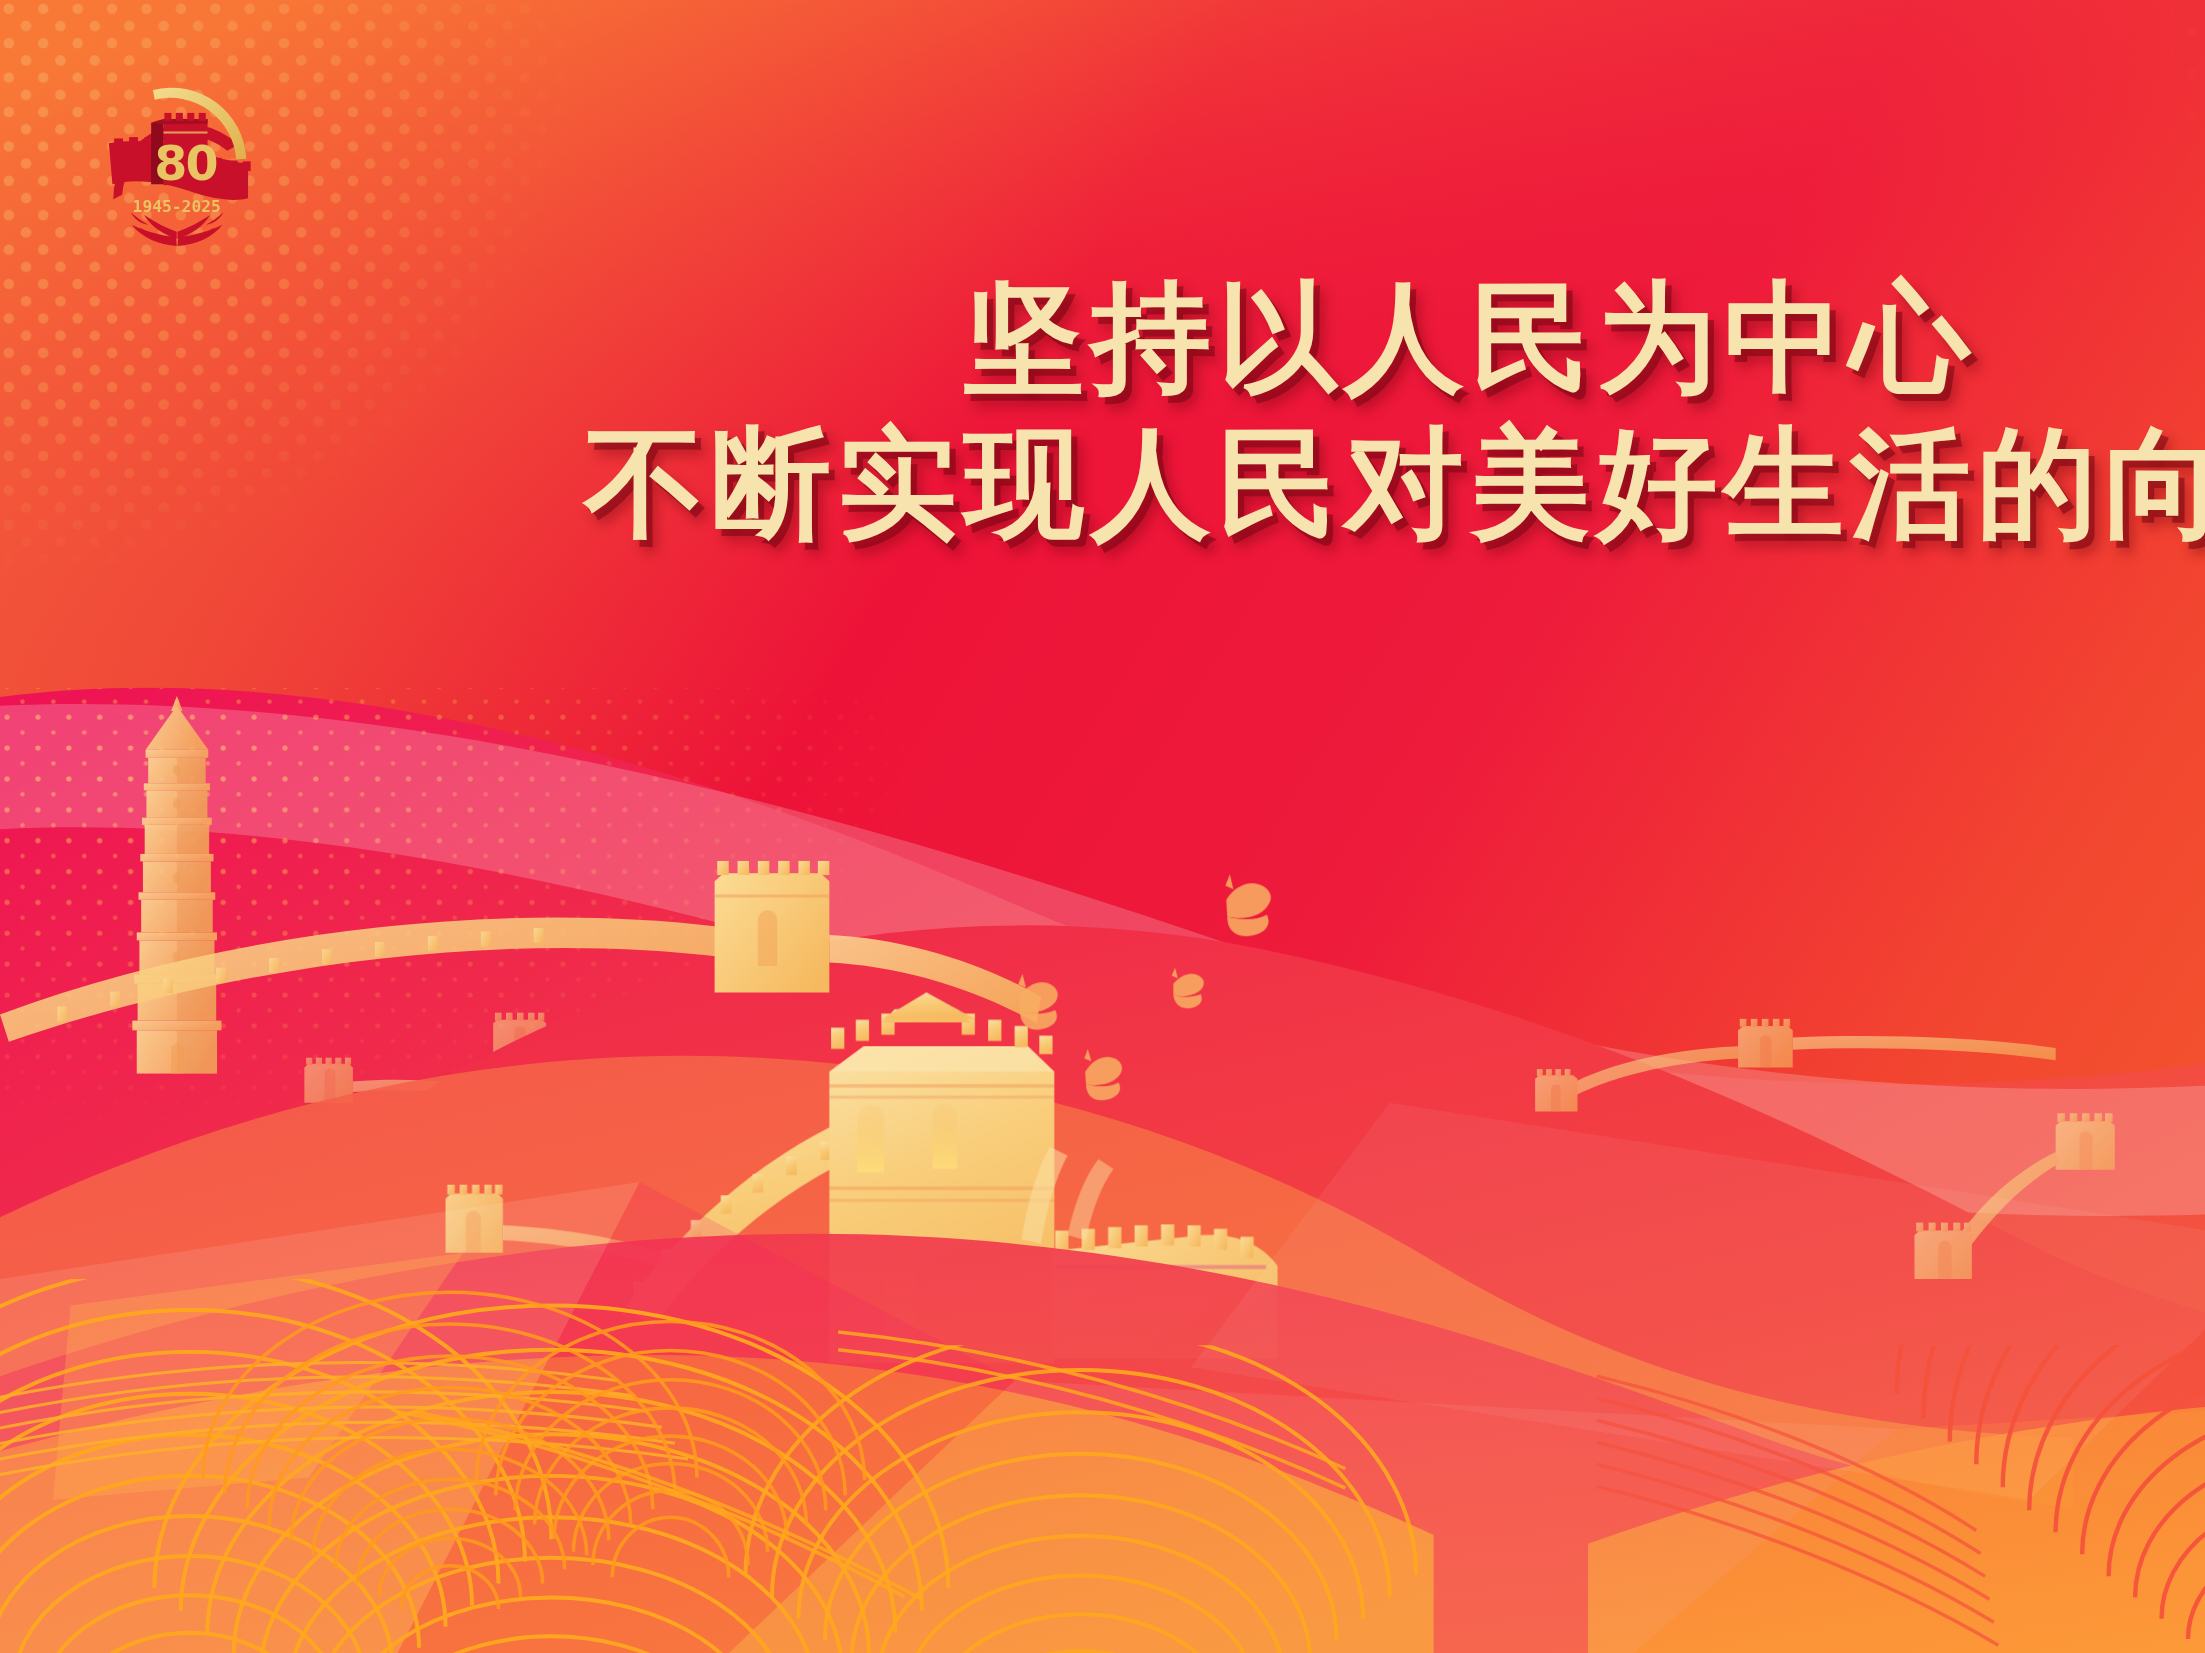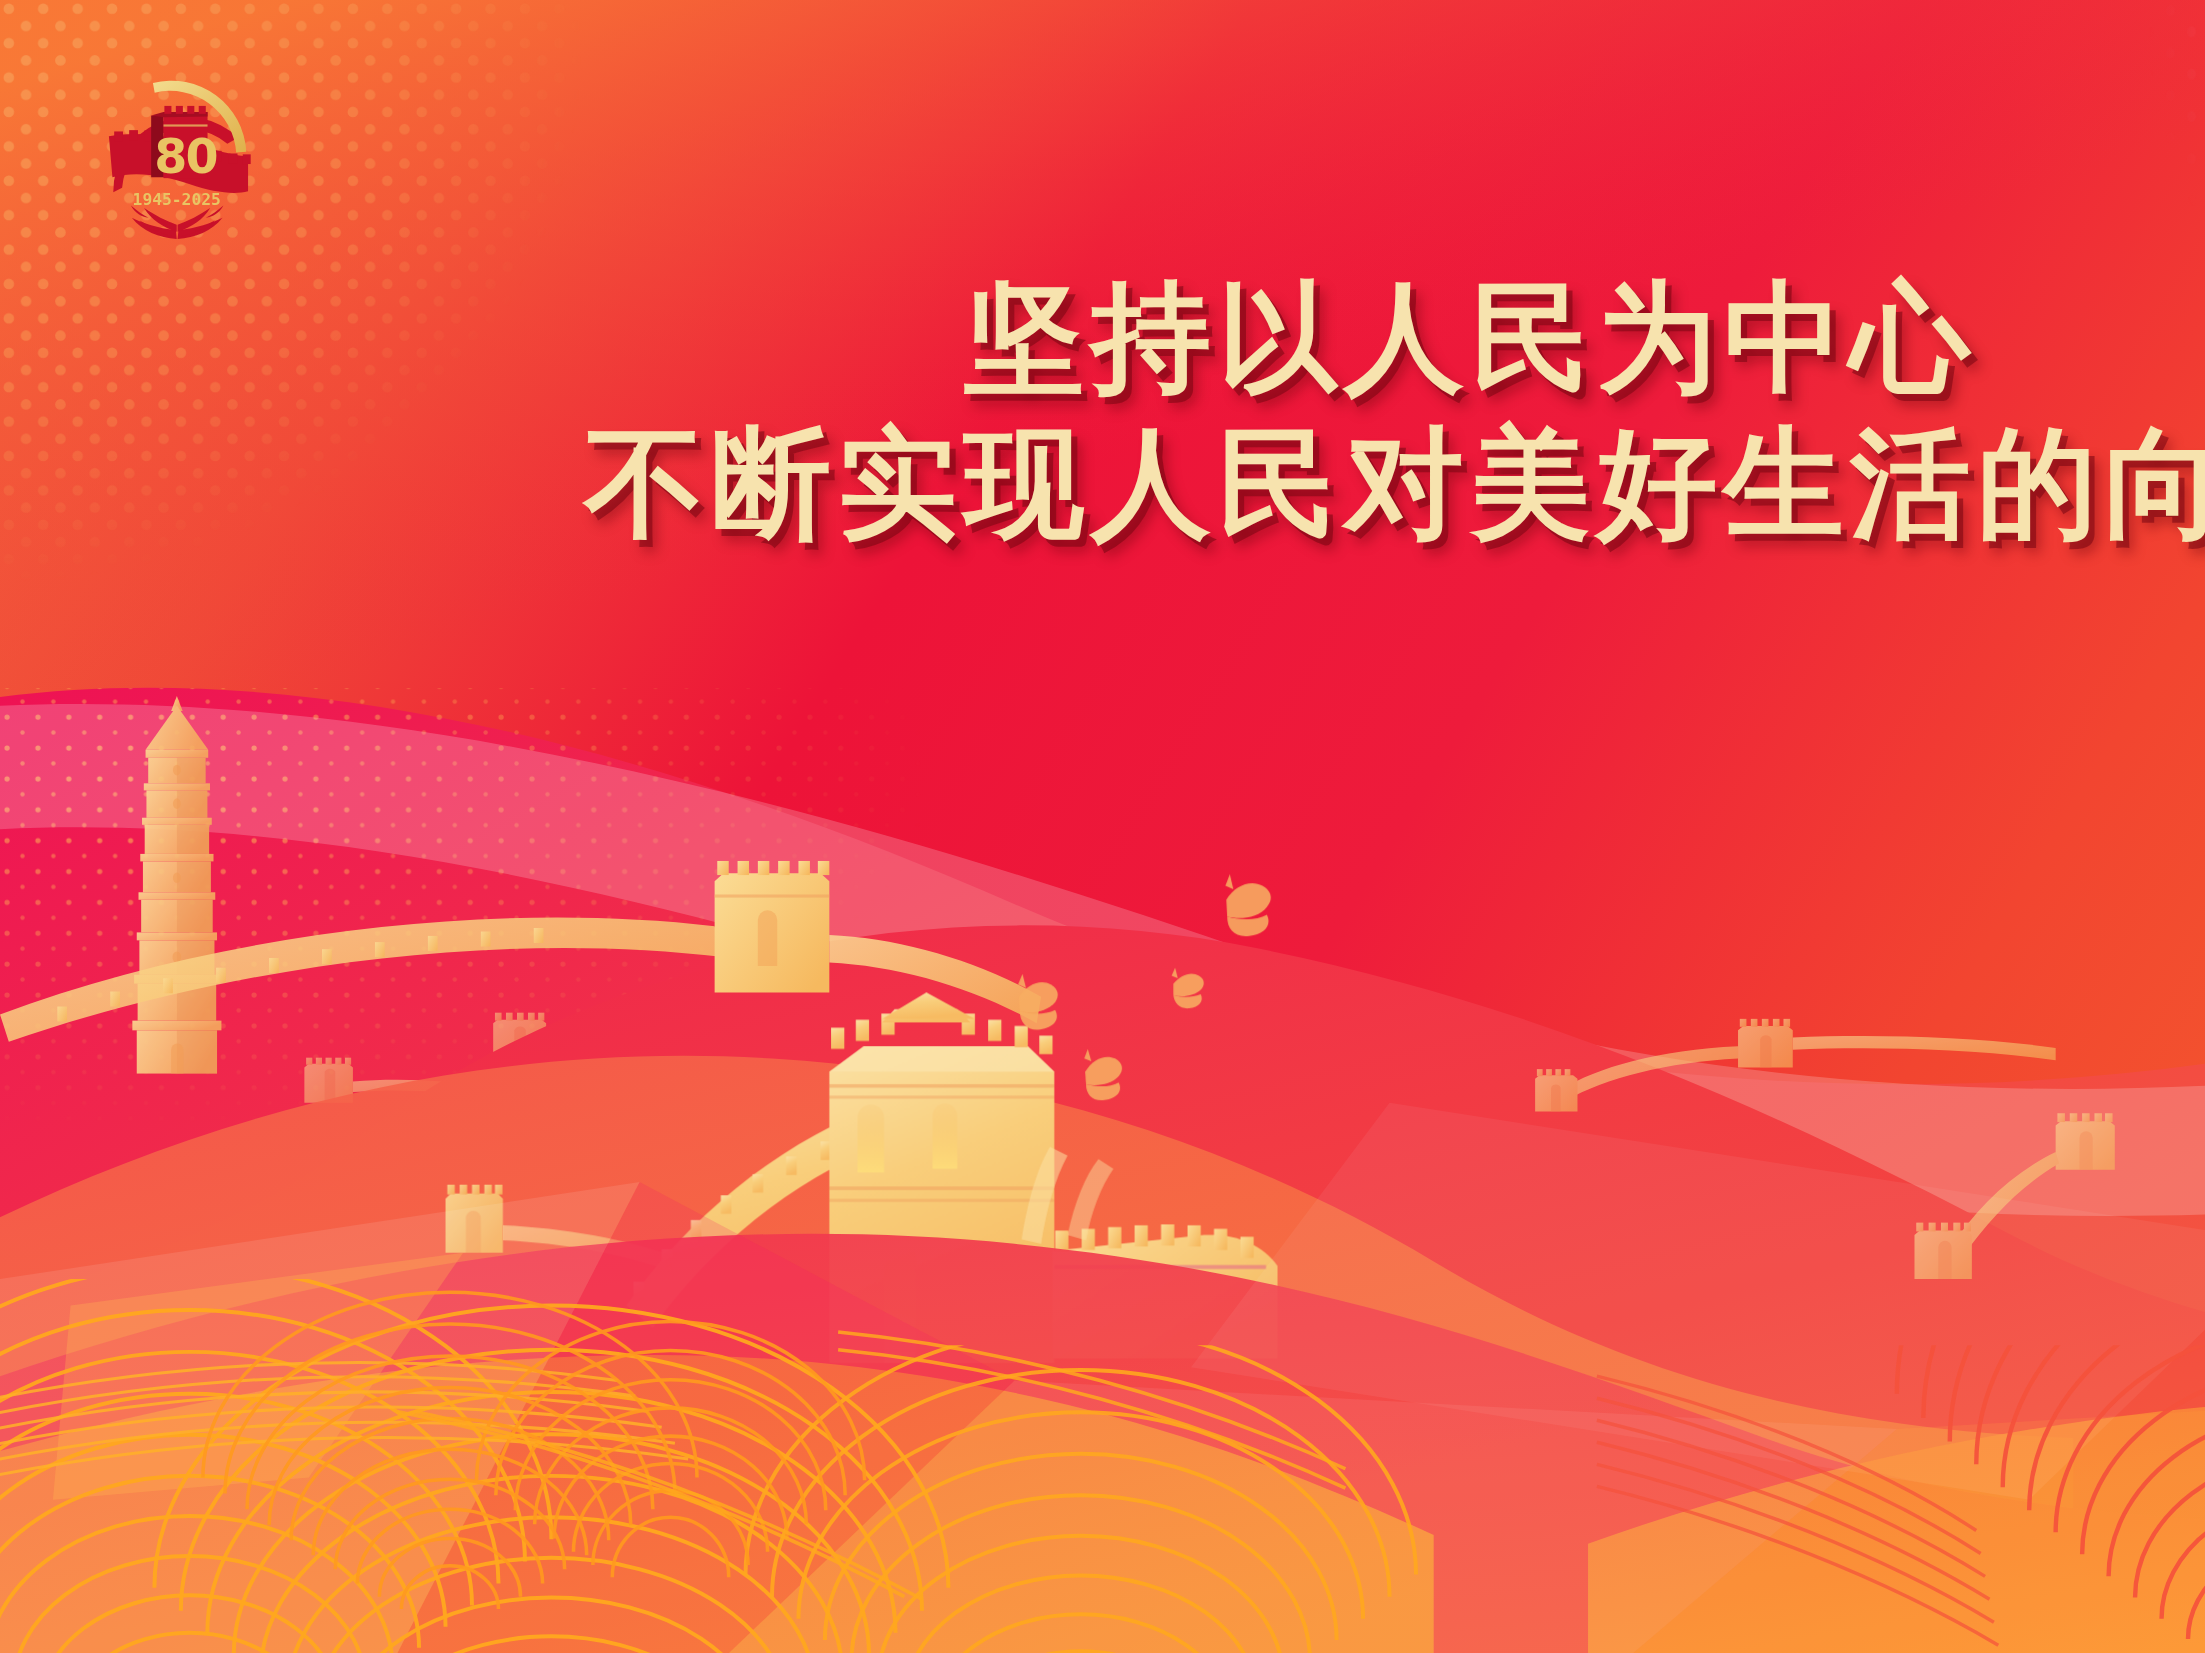--- a/index.html
+++ b/index.html
@@ -35,7 +35,7 @@
   .title-line.l2{font-size:120px;line-height:1.22;}
   .emblem{
     position:absolute;
-    left:49px;top:24px;
+    left:49px;top:31px;
     width:229px;height:229px;
     z-index:45;
   }

